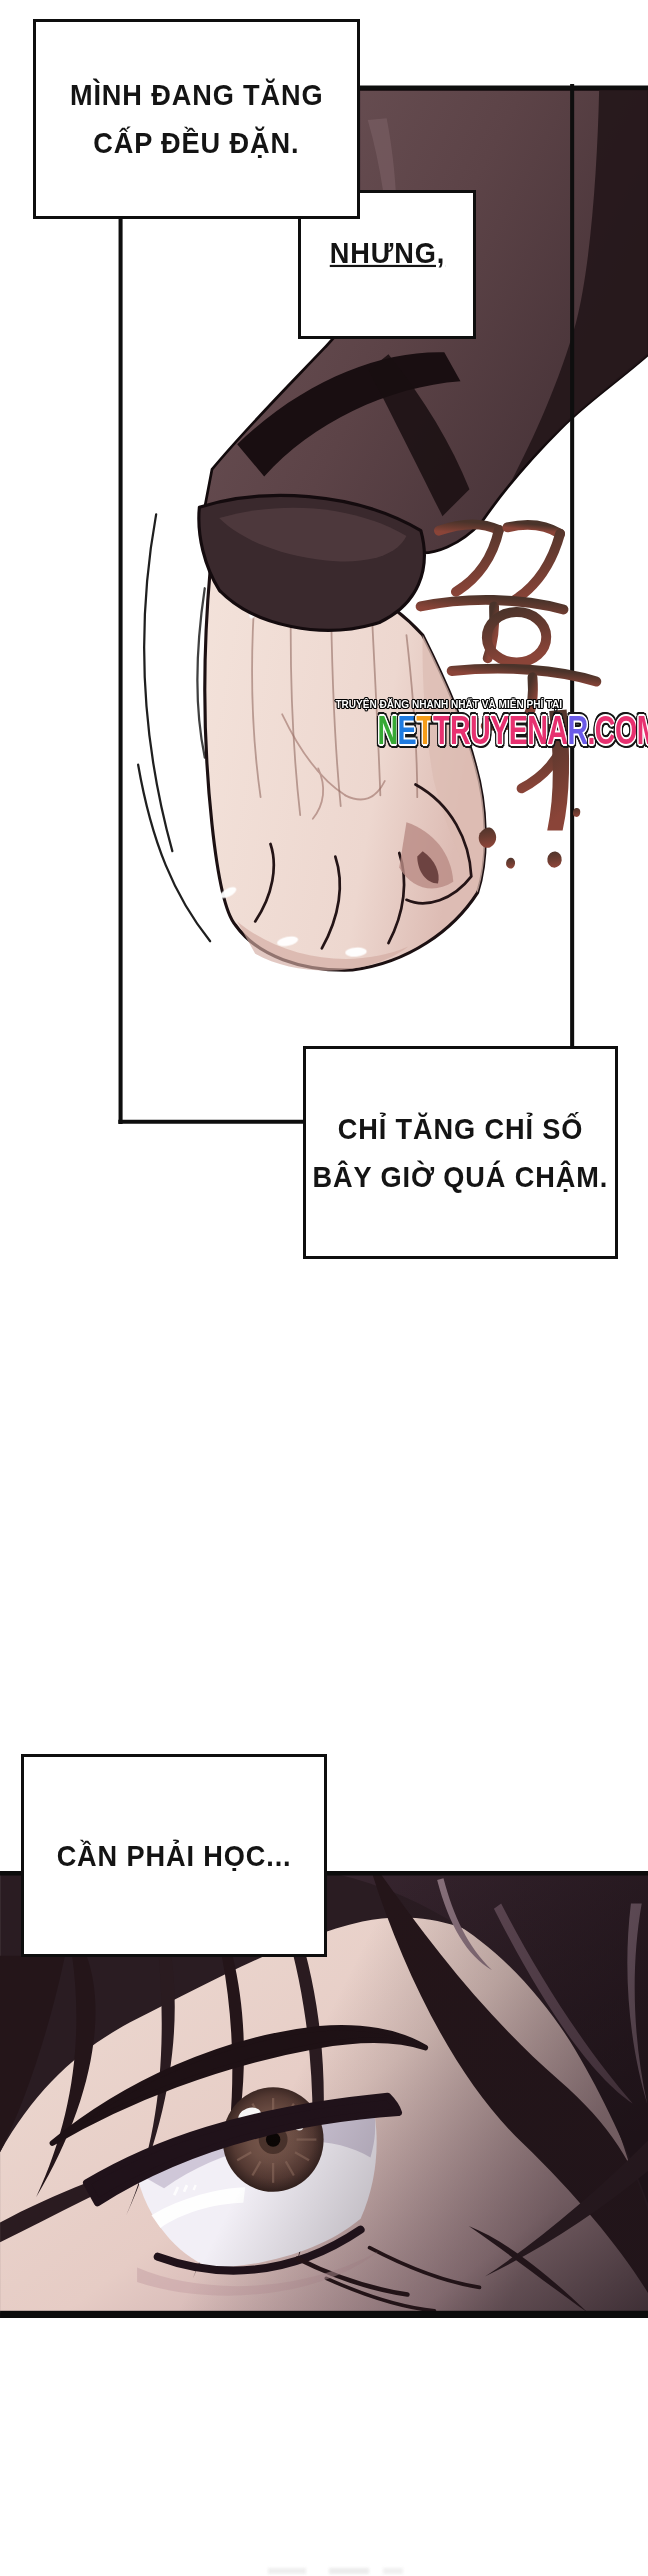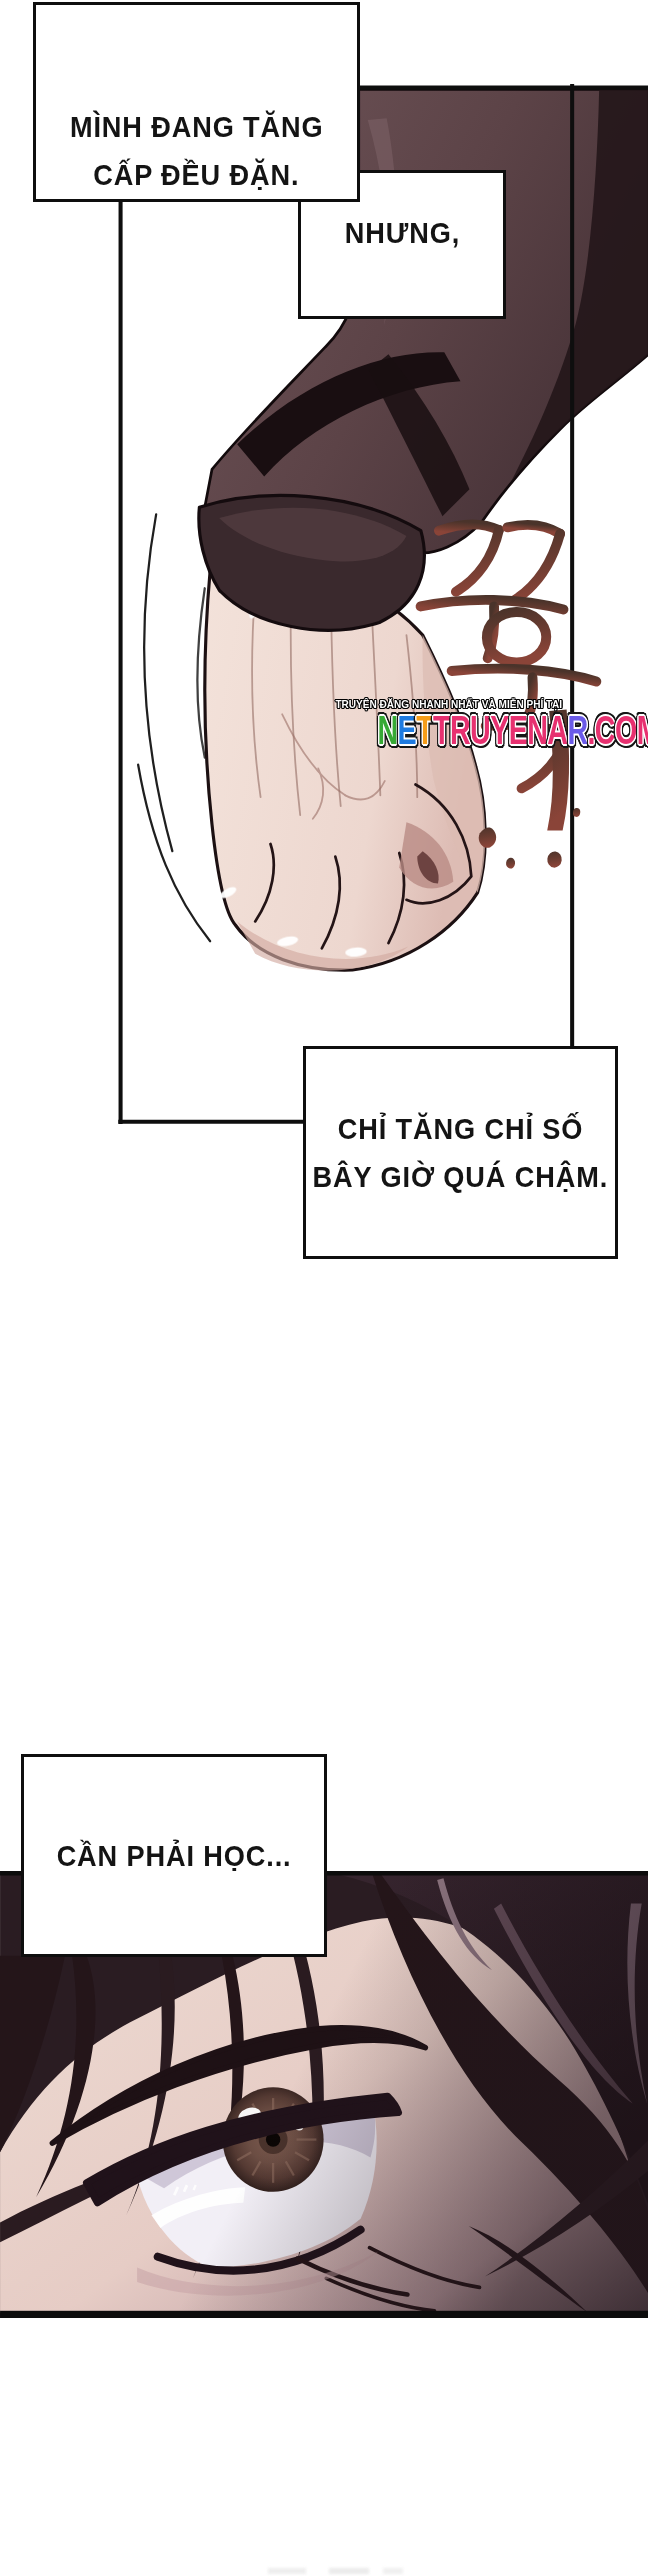--- a/index.html
+++ b/index.html
@@ -10,7 +10,7 @@
           text-align:center;color:#141414;font-weight:900;}
   .speech .ln{line-height:48px;font-size:28px;letter-spacing:0.9px;white-space:nowrap;
               transform:scale(.97,1.08);}
-  #box1{left:33px;top:2px;width:327px;height:200px;z-index:30;justify-content:flex-end;}
+  #box1{left:33px;top:19px;width:327px;height:200px;z-index:30;}
   #boxNhung{left:298px;top:170px;width:208px;height:149px;z-index:20;padding-bottom:23.4px;}
   #box2{left:303px;top:1046px;width:315px;height:213px;z-index:30;}
   #box3{left:21px;top:1754px;width:306px;height:203px;z-index:30;}

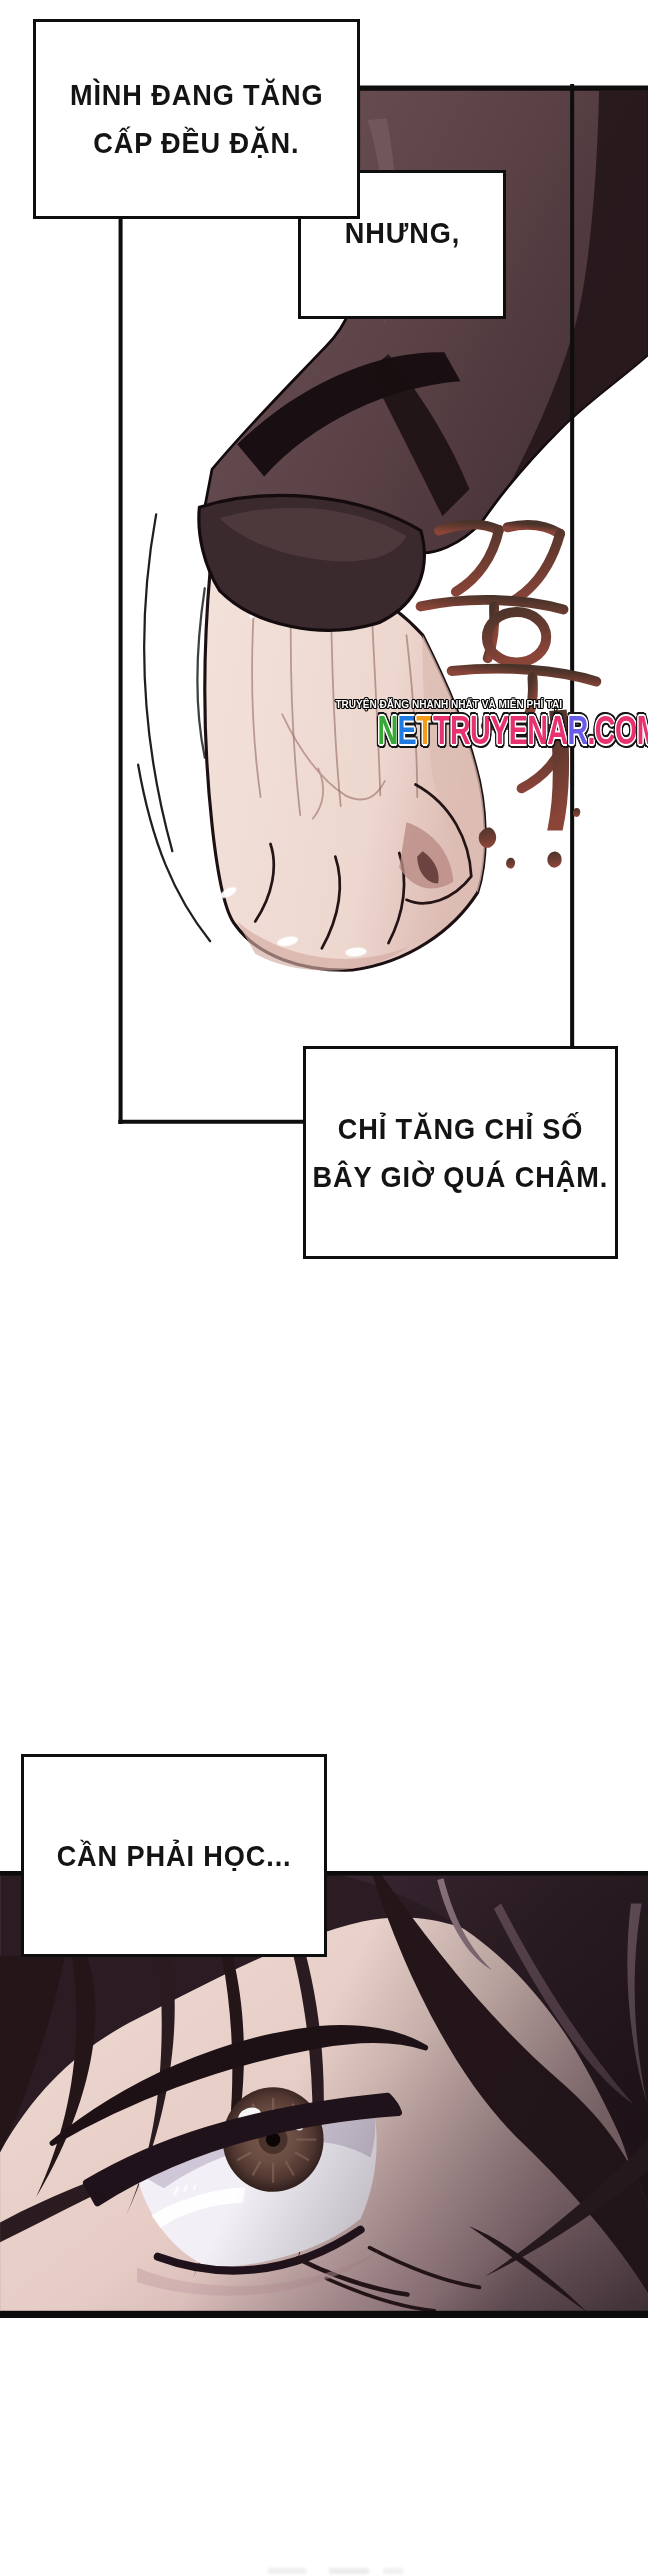--- a/index.html
+++ b/index.html
@@ -11,7 +11,7 @@
   .speech .ln{line-height:48px;font-size:28px;letter-spacing:0.9px;white-space:nowrap;
               transform:scale(.97,1.08);}
   #box1{left:33px;top:19px;width:327px;height:200px;z-index:30;}
-  #boxNhung{left:298px;top:170px;width:208px;height:149px;z-index:20;padding-bottom:23.4px;}
+  #boxNhung{left:298px;top:190px;width:178px;height:149px;z-index:20;padding-bottom:23.4px;text-decoration:underline;}
   #box2{left:303px;top:1046px;width:315px;height:213px;z-index:30;}
   #box3{left:21px;top:1754px;width:306px;height:203px;z-index:30;}
   .art{position:absolute;z-index:10;}

